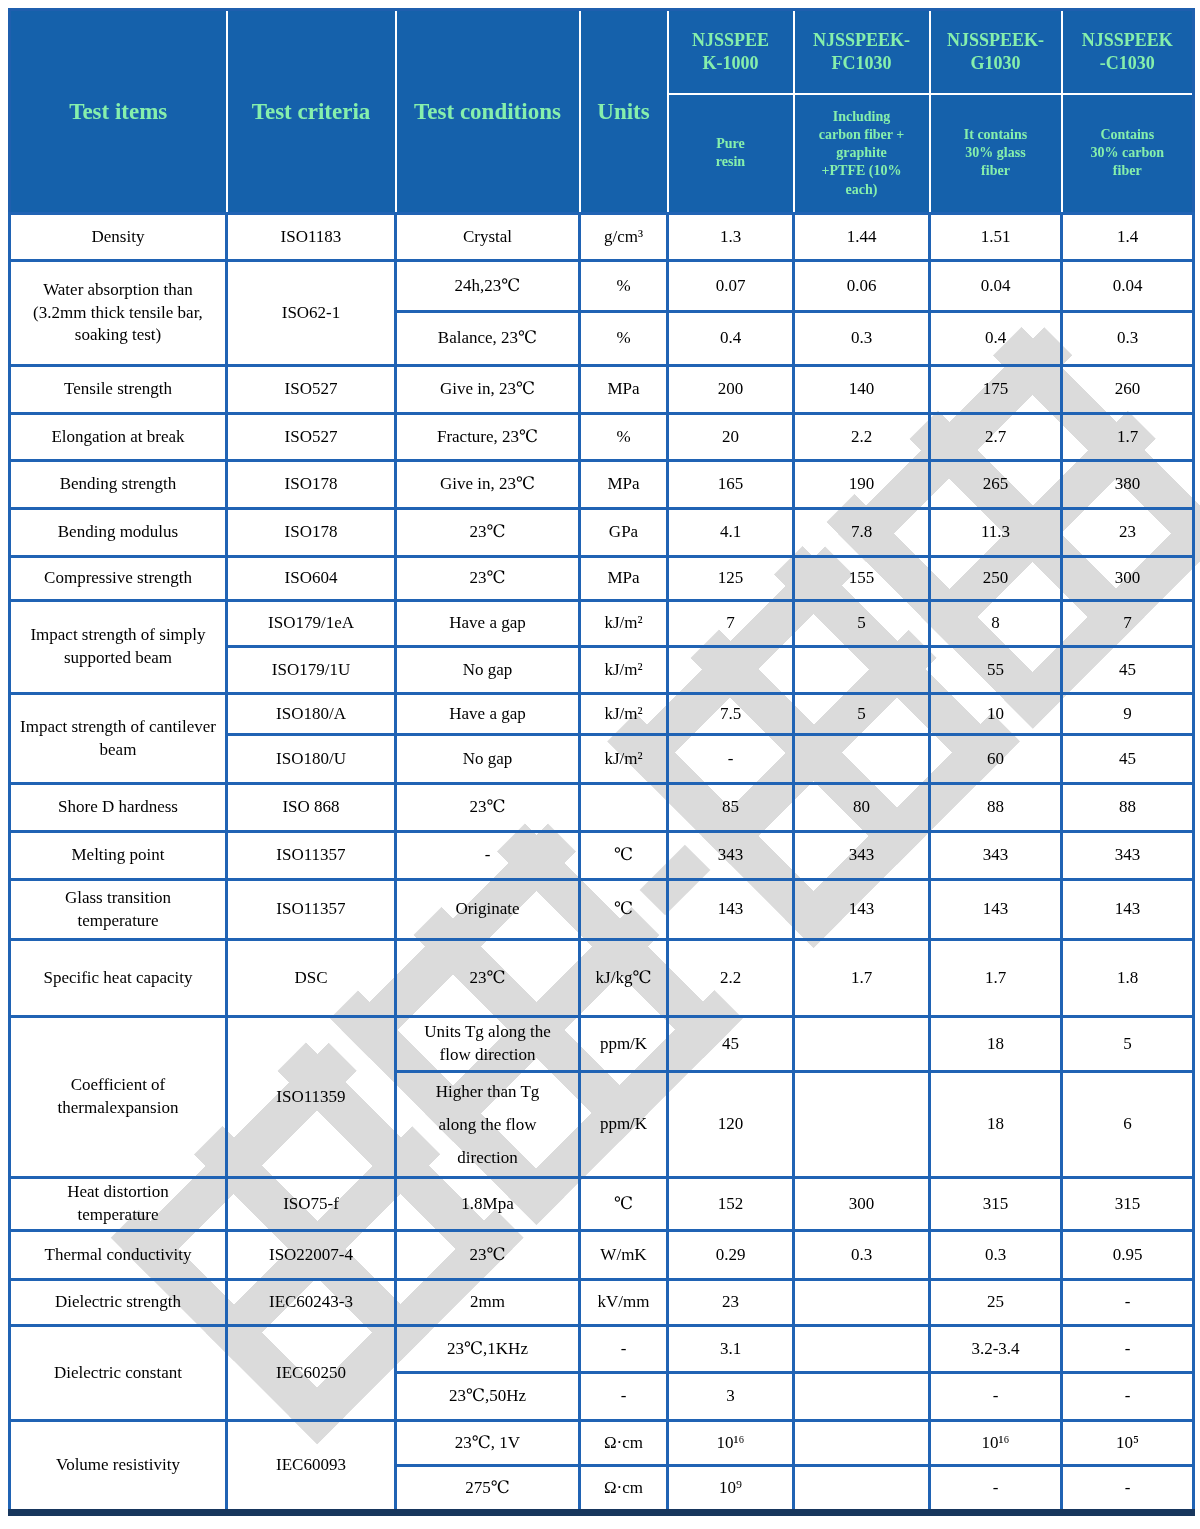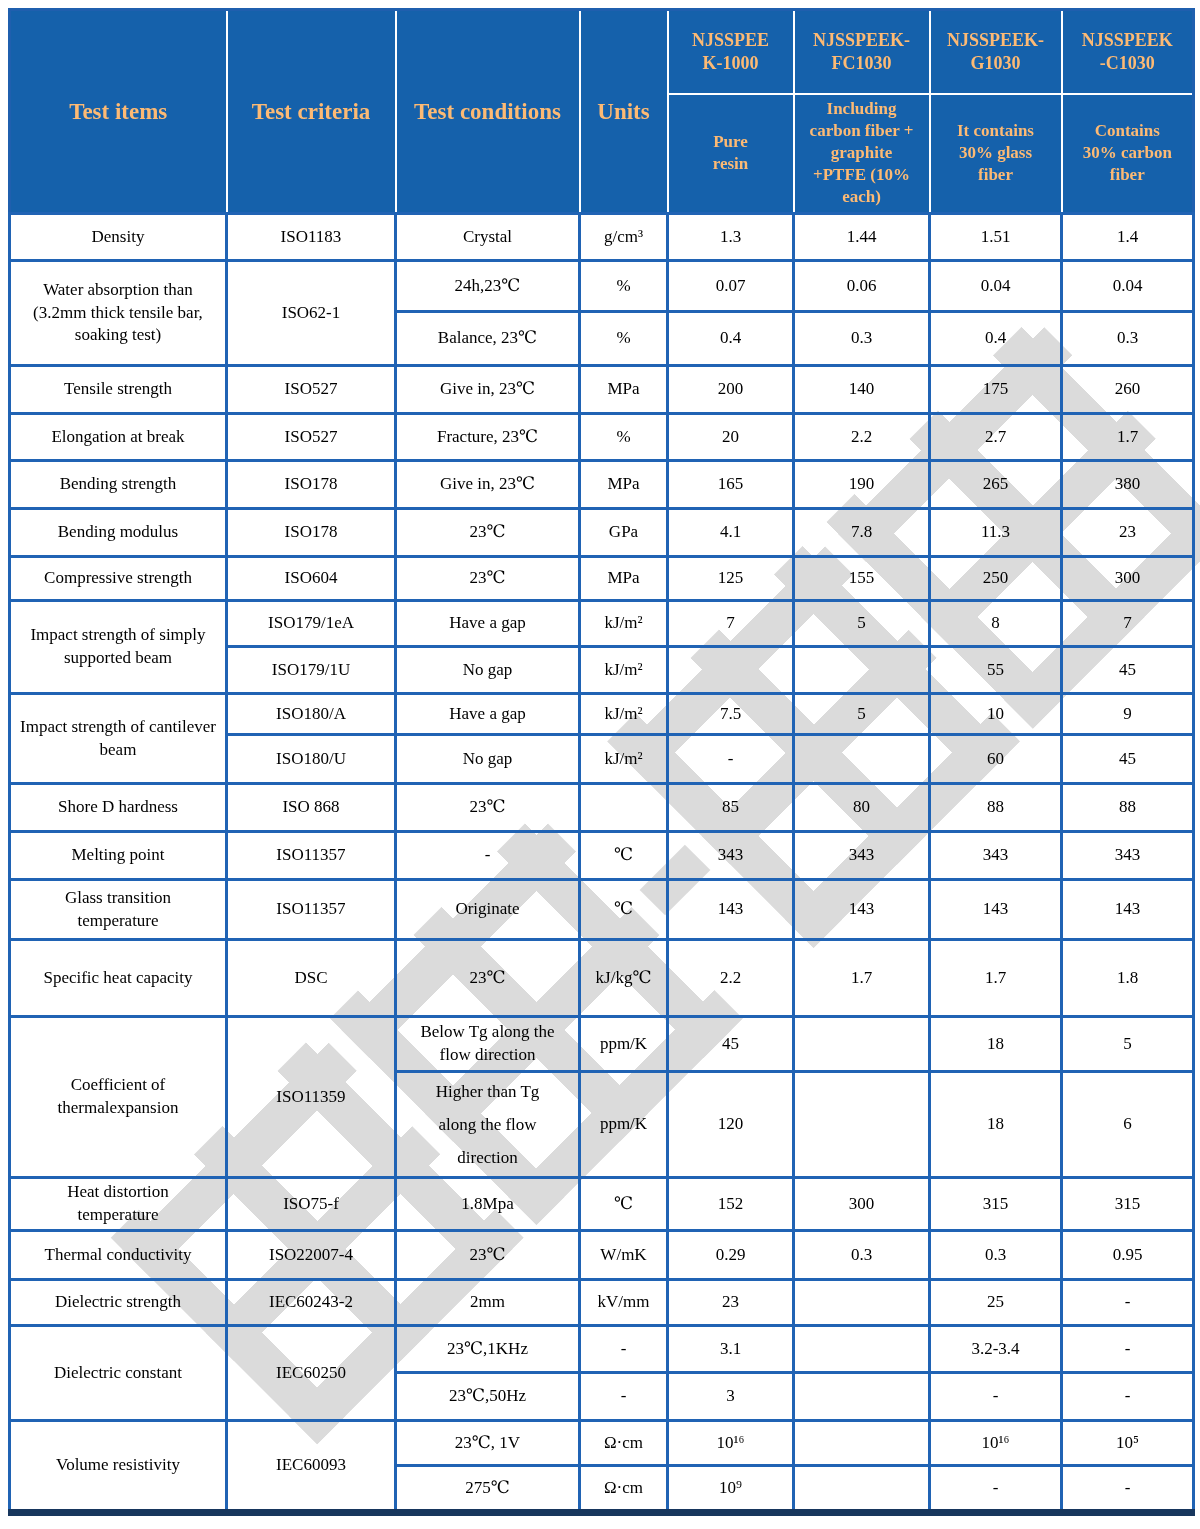--- a/index.html
+++ b/index.html
@@ -15,7 +15,7 @@
   table{position:relative;z-index:1;border-collapse:collapse;table-layout:fixed;width:1184px;
     border:3px solid #1f5fae;border-bottom:7px solid #17365d;}
   th,td{white-space:pre-line;text-align:center;vertical-align:middle;padding:2px 3px;overflow:hidden;}
-  th{background:#1561ab;color:#fdba74;border:2px solid #fff;font-weight:bold;line-height:1.3;}
+  th{background:#1561ab;color:#86efac;border:2px solid #fff;font-weight:bold;line-height:1.3;}
   .th-main{font-size:23px;}
   .th-name{font-size:18px;line-height:1.25;}
   .th-desc{font-size:17px;line-height:1.3;margin-left:40px;}

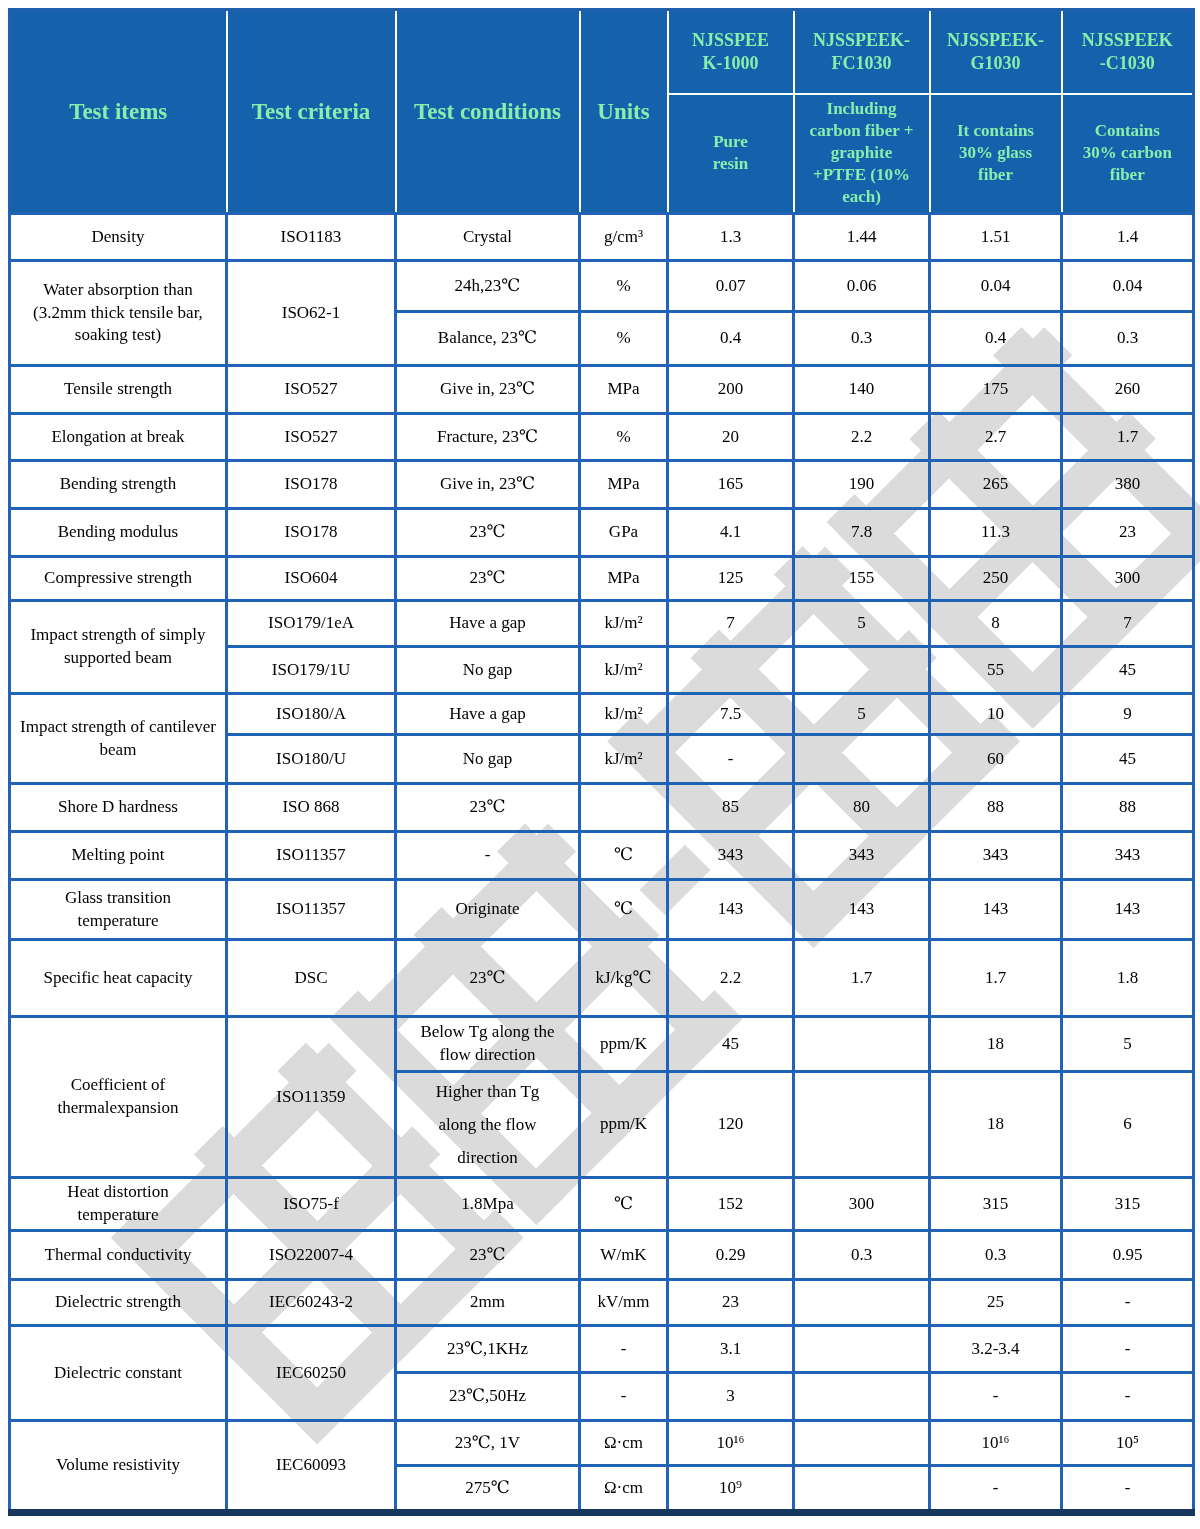--- a/index.html
+++ b/index.html
@@ -18,7 +18,7 @@
   th{background:#1561ab;color:#86efac;border:2px solid #fff;font-weight:bold;line-height:1.3;}
   .th-main{font-size:23px;}
   .th-name{font-size:18px;line-height:1.25;}
-  .th-desc{font-size:17px;line-height:1.3;margin-left:40px;}
+  .th-desc{font-size:14px;line-height:1.3;margin-left:40px;}
   td{border:3px solid #2063b4;font-size:17px;line-height:1.35;background:transparent;}
   .lh-wide{line-height:1.95;}
 </style>

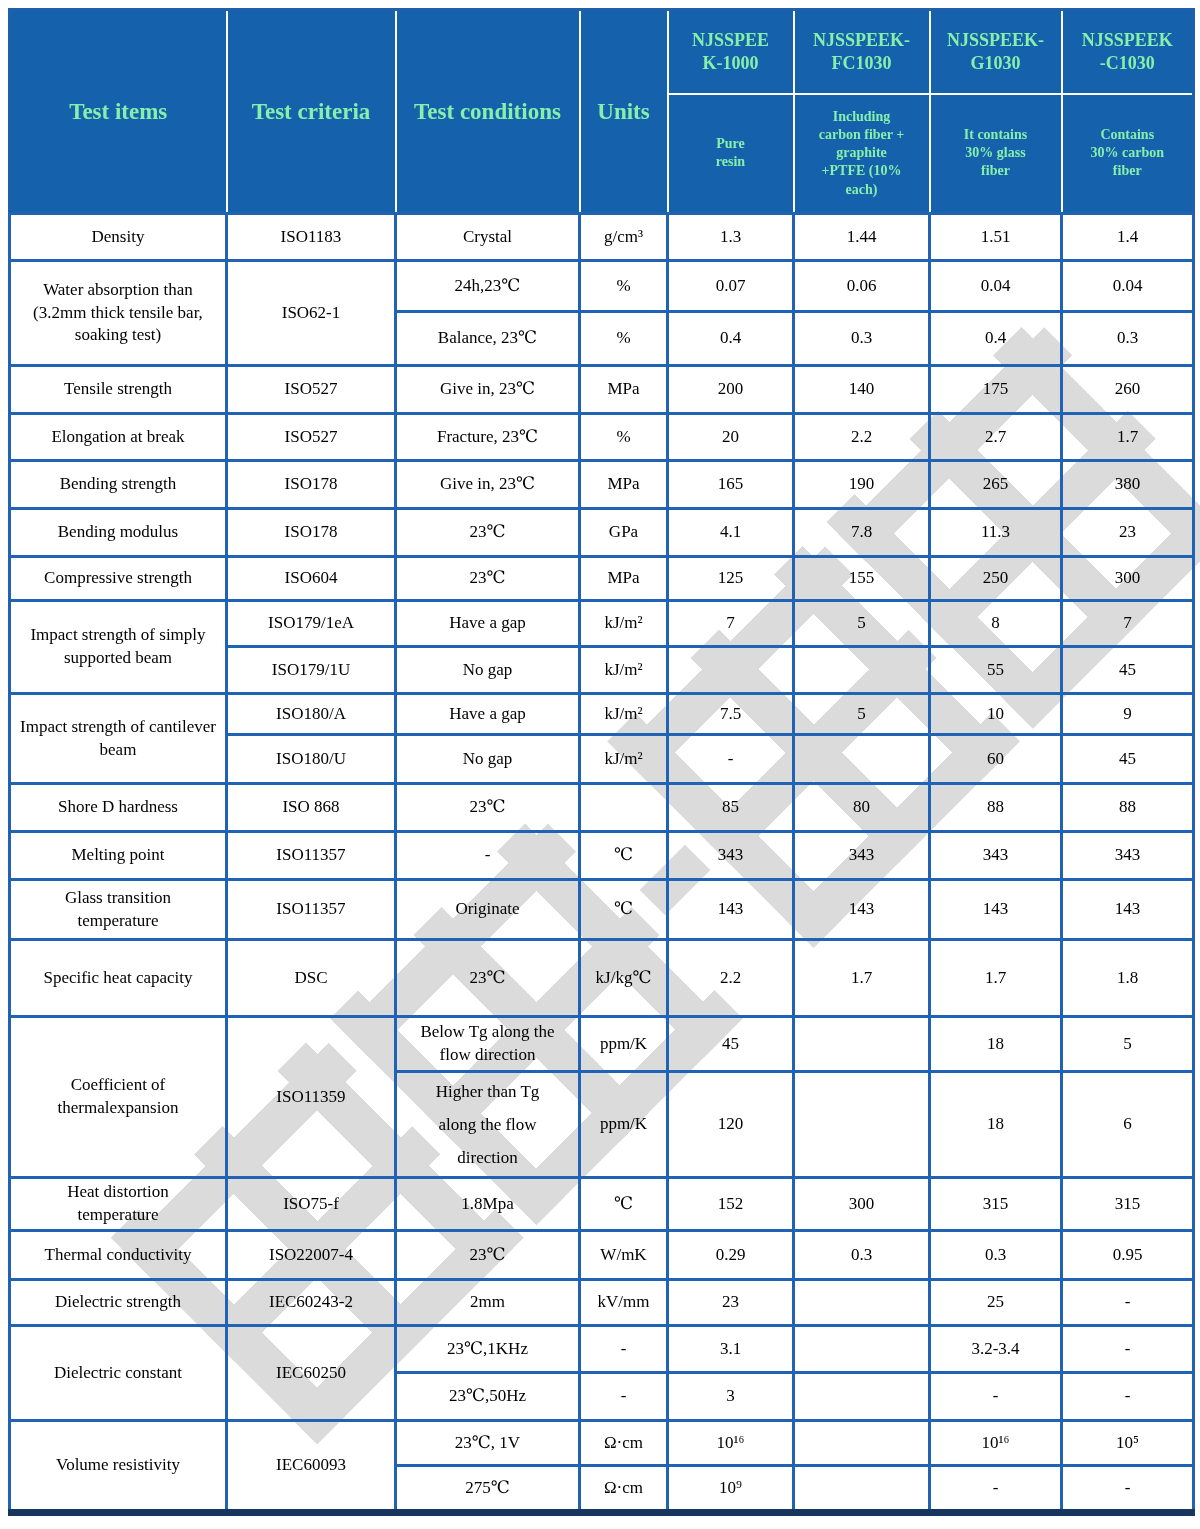--- a/index.html
+++ b/index.html
@@ -243,7 +243,7 @@
           <td rowspan="2">Coefficient of
 thermalexpansion</td>
           <td rowspan="2">ISO11359</td>
-          <td>Below Tg along the
+          <td>Units Tg along the
 flow direction</td>
           <td>ppm/K</td>
           <td>45</td>

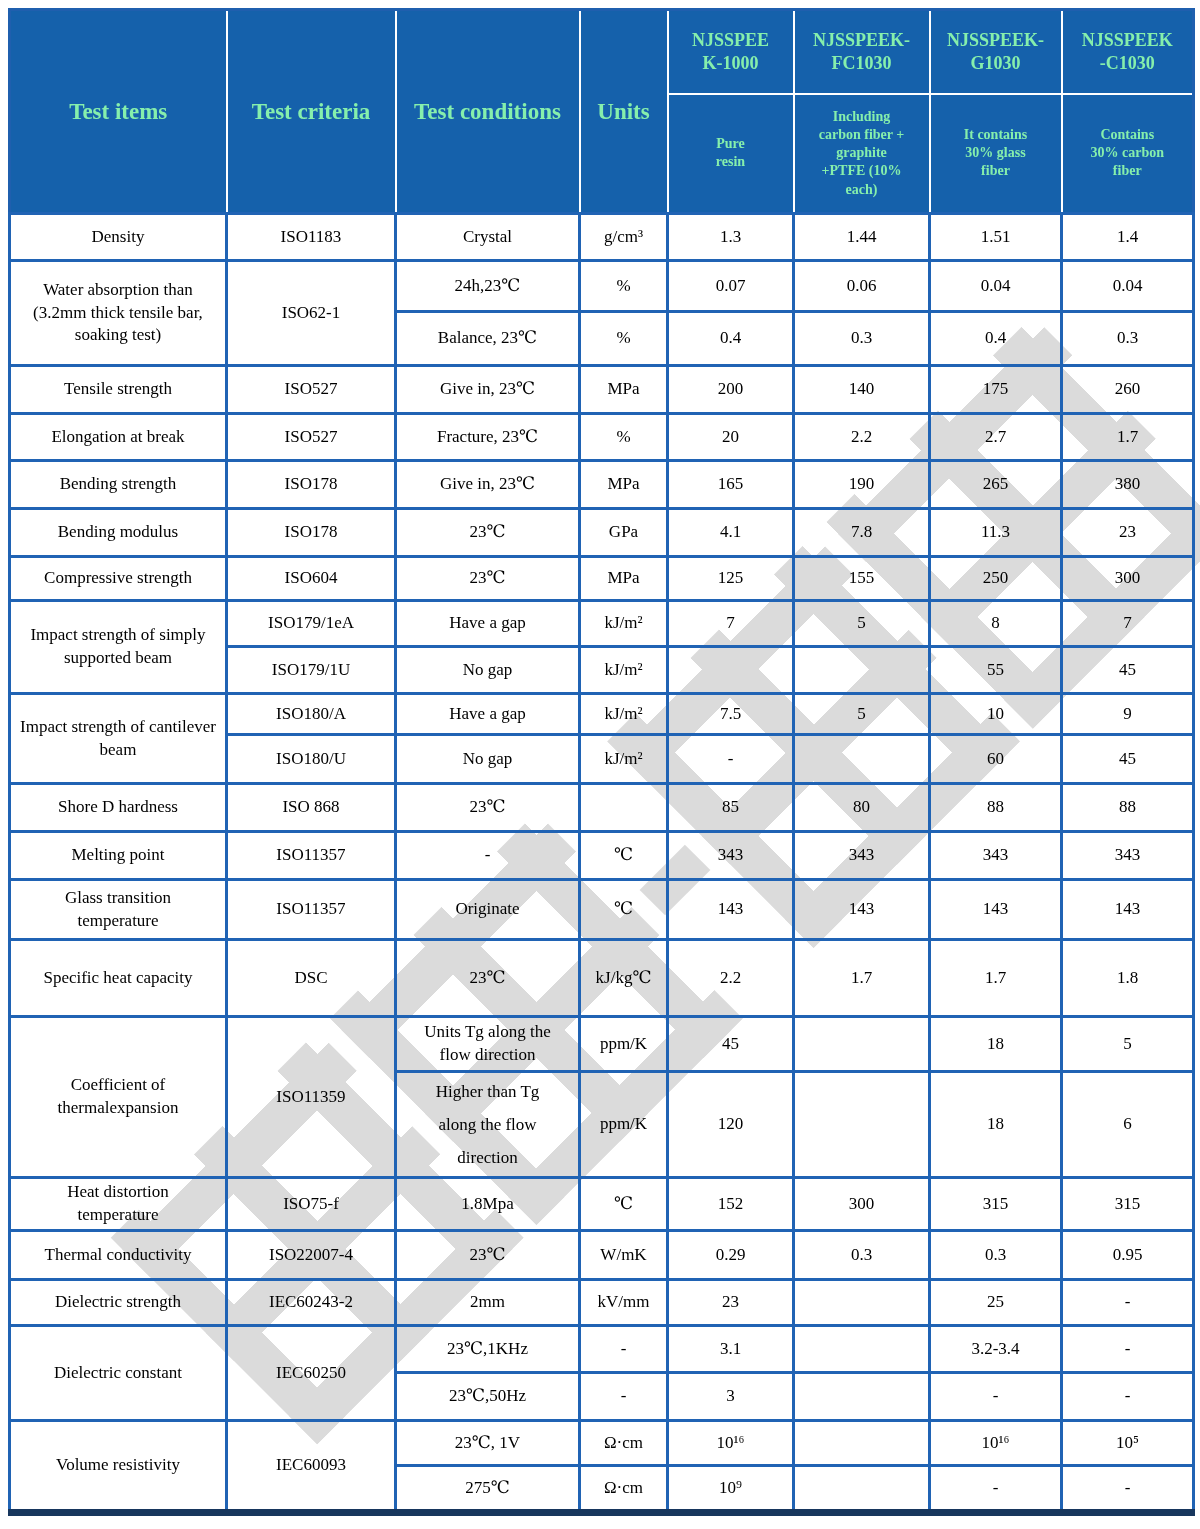--- a/index.html
+++ b/index.html
@@ -284,7 +284,7 @@
         </tr>
       <tr style="height:46px">
           <td>Dielectric strength</td>
-          <td>IEC60243-2</td>
+          <td>IEC60243-3</td>
           <td>2mm</td>
           <td>kV/mm</td>
           <td>23</td>

